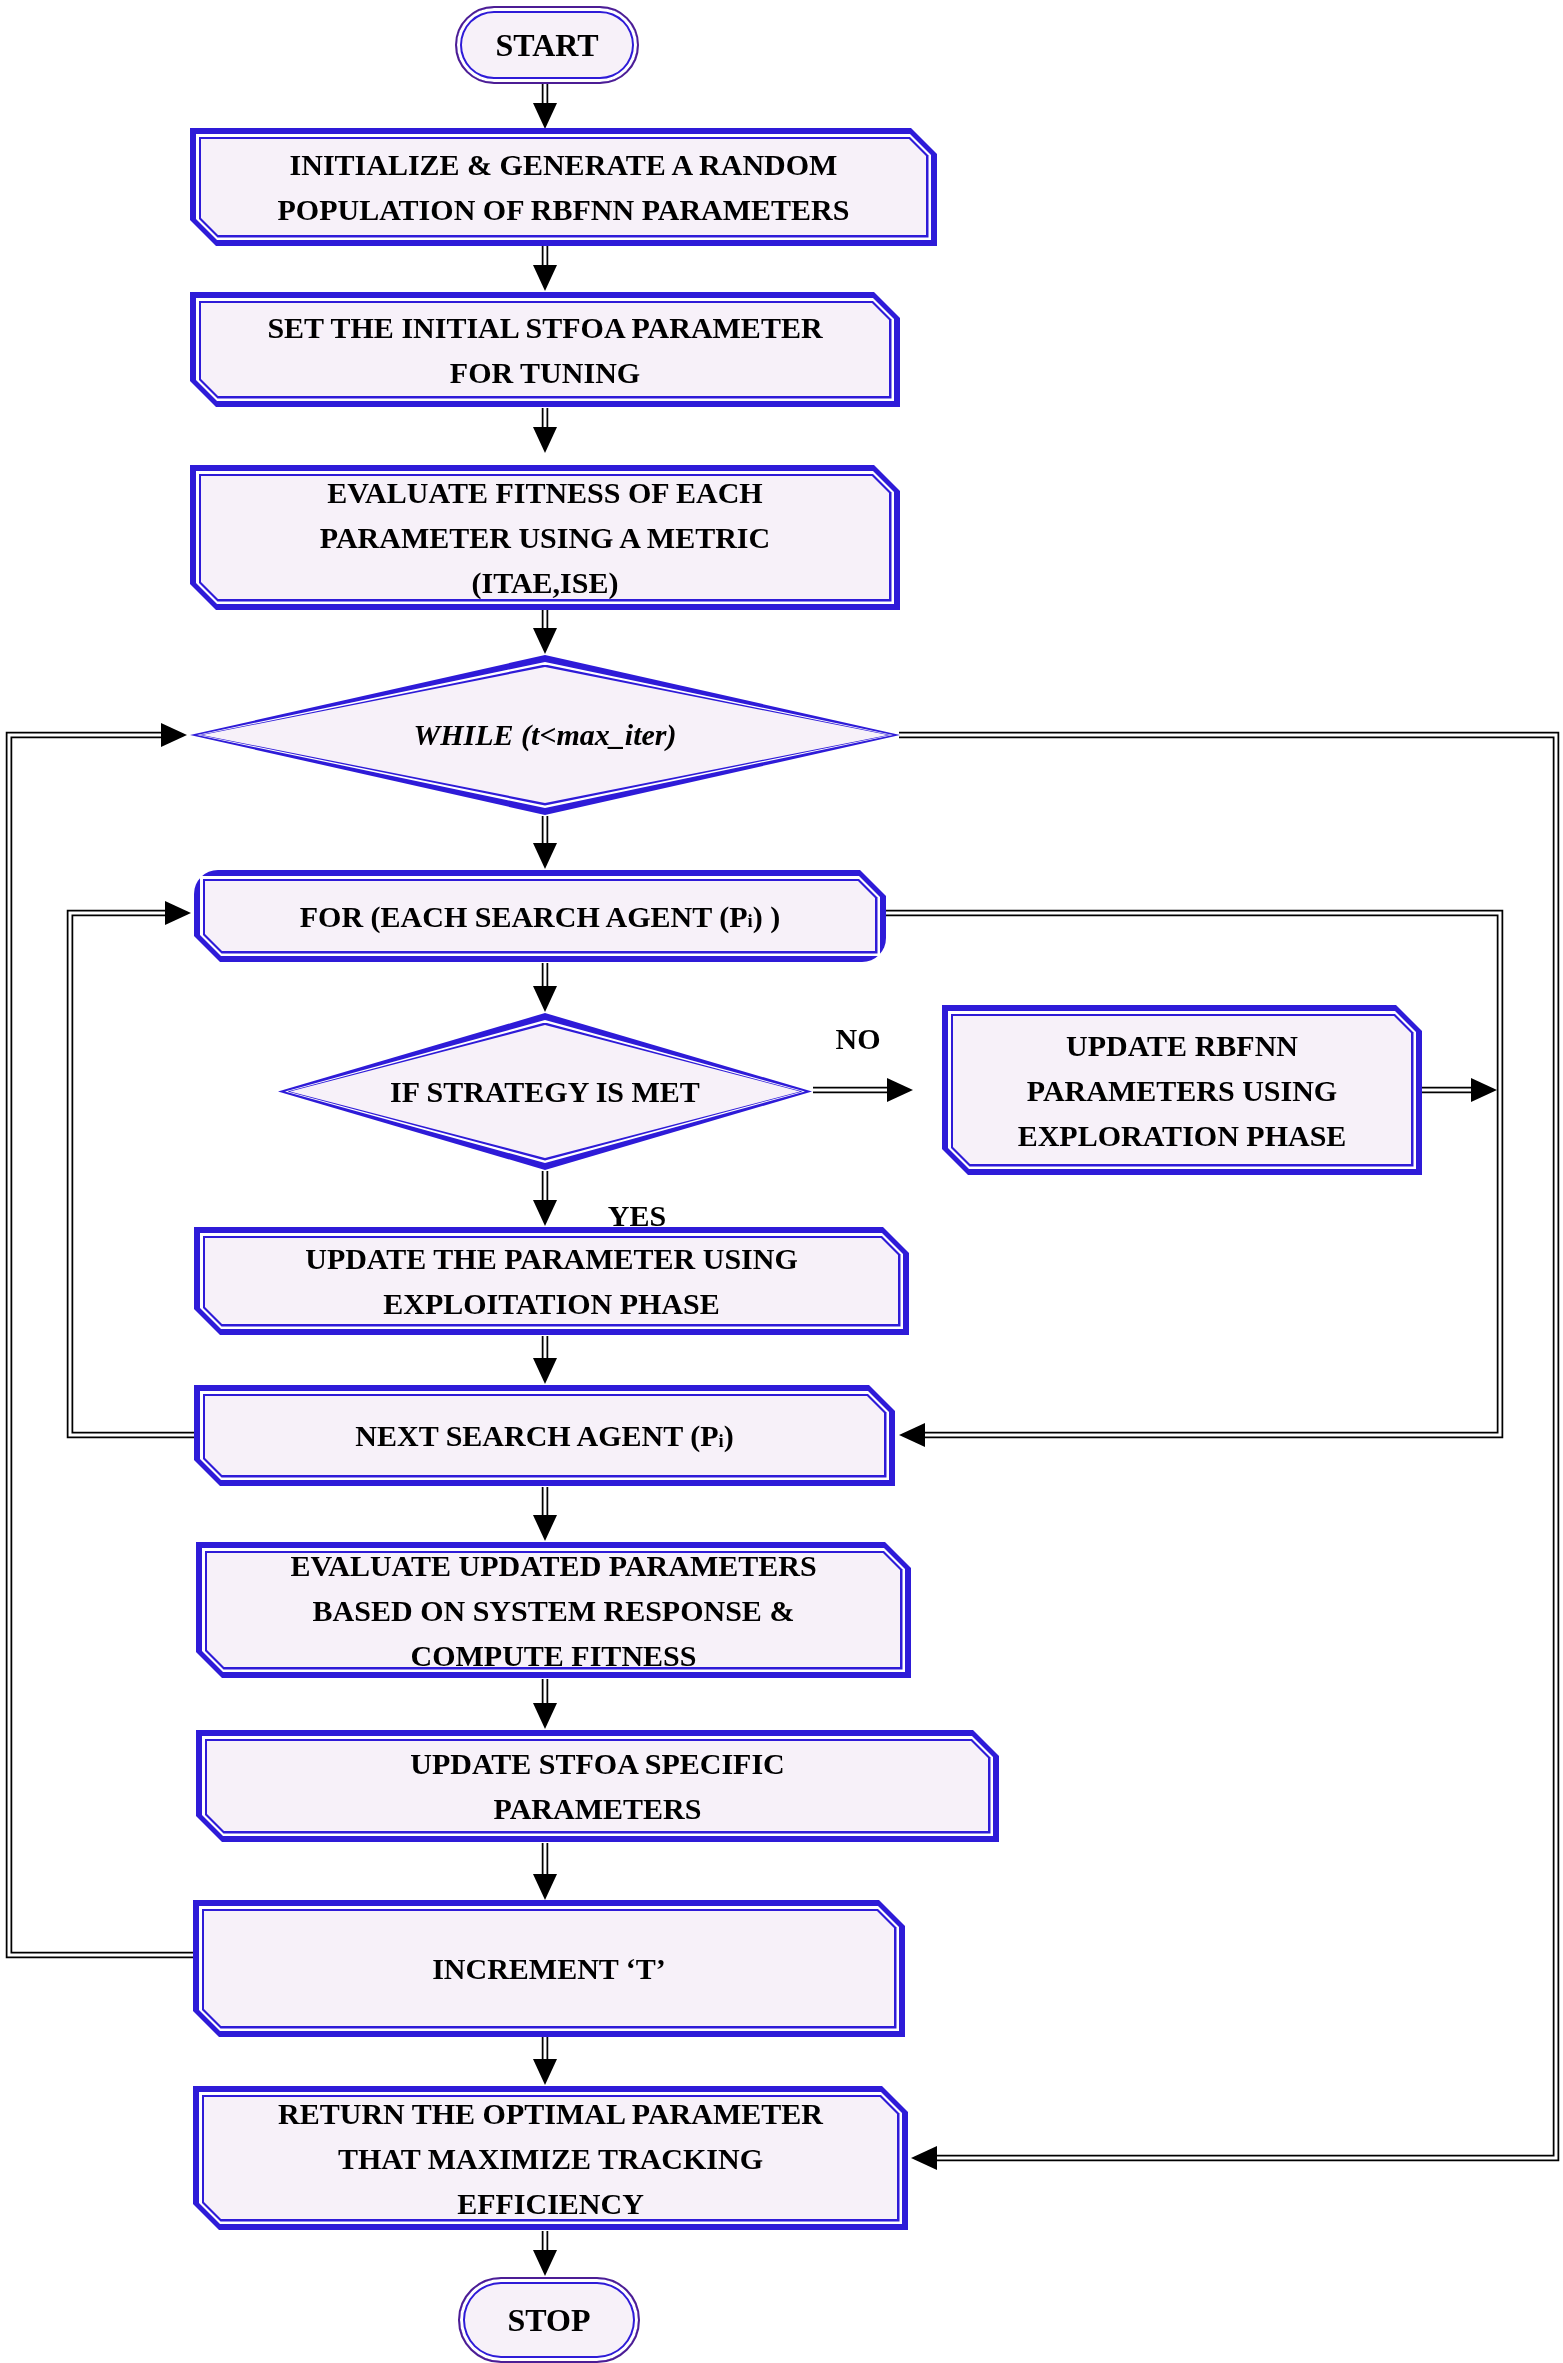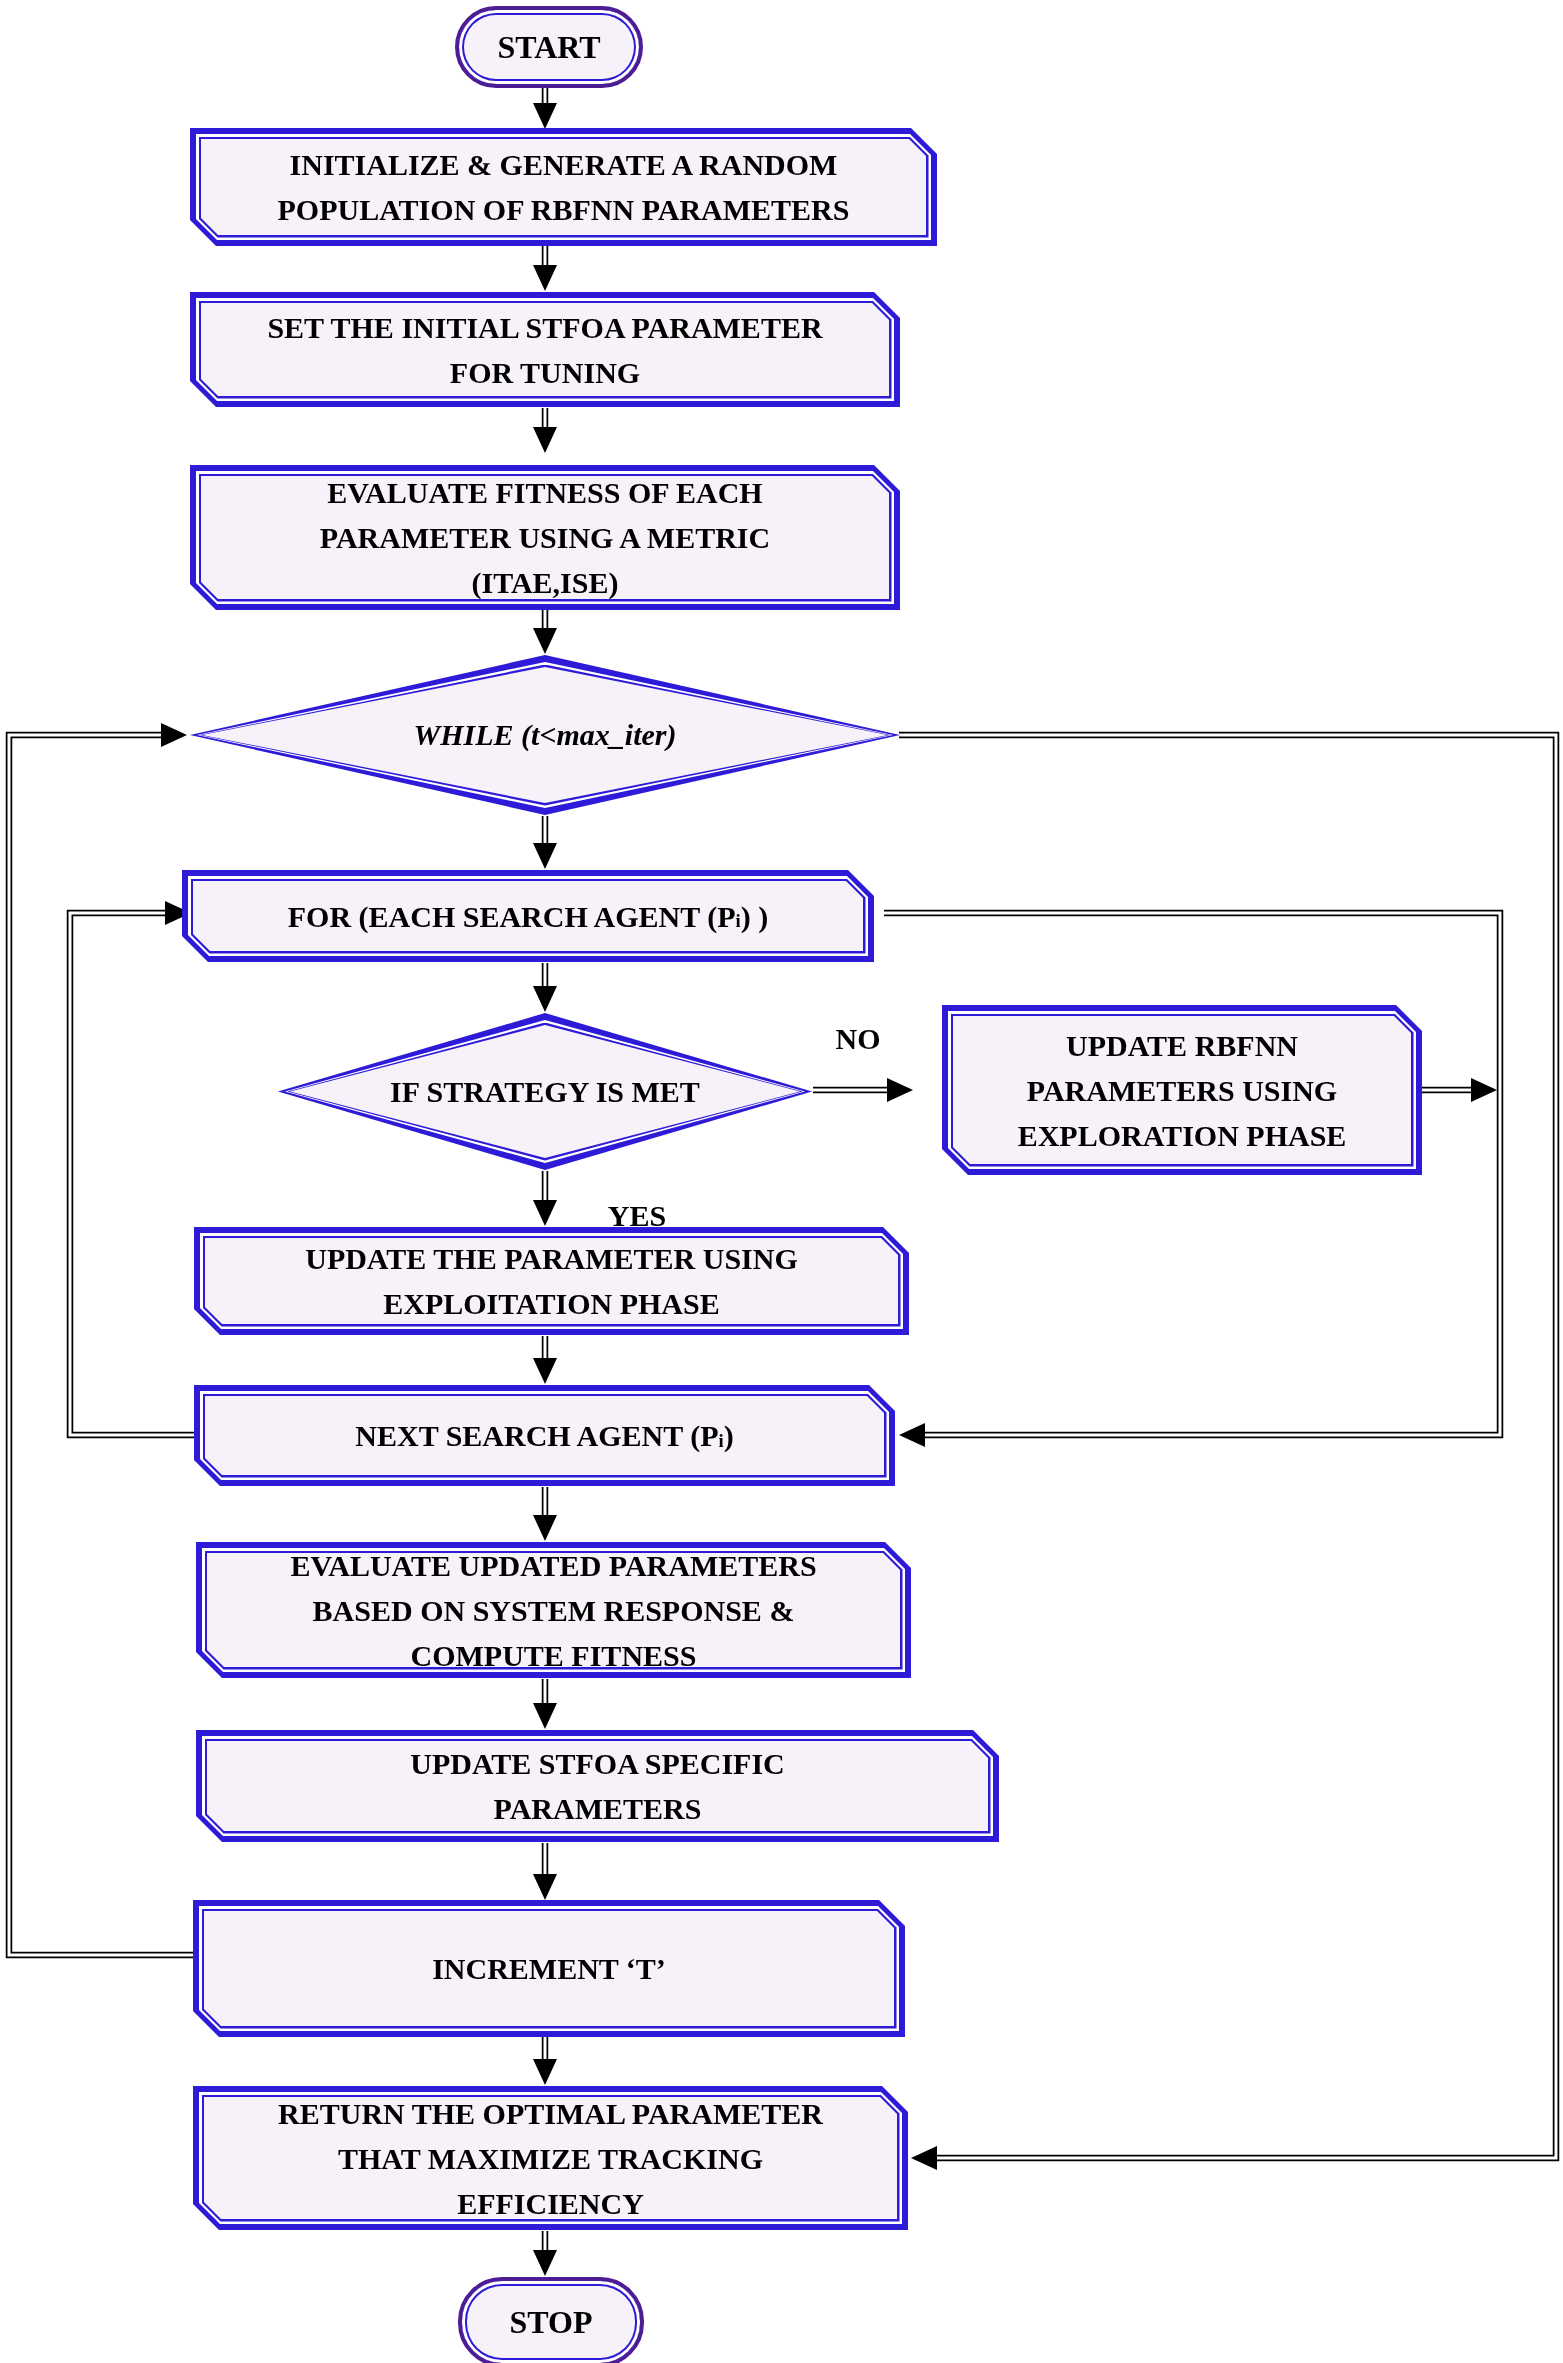--- a/index.html
+++ b/index.html
@@ -39,7 +39,7 @@
     font-size:30px;white-space:pre-line;}
 
   
-  .pill{background:#f7f1f9;border:4px solid #4c1d95;border-radius:44px;
+  .pill{background:#f7f1f9;border:2px solid #4c1d95;border-radius:44px;
     box-shadow:inset 0 0 0 3px #ffffff,inset 0 0 0 5px #2e1bd8;
     font-size:32px;text-align:center;}
 

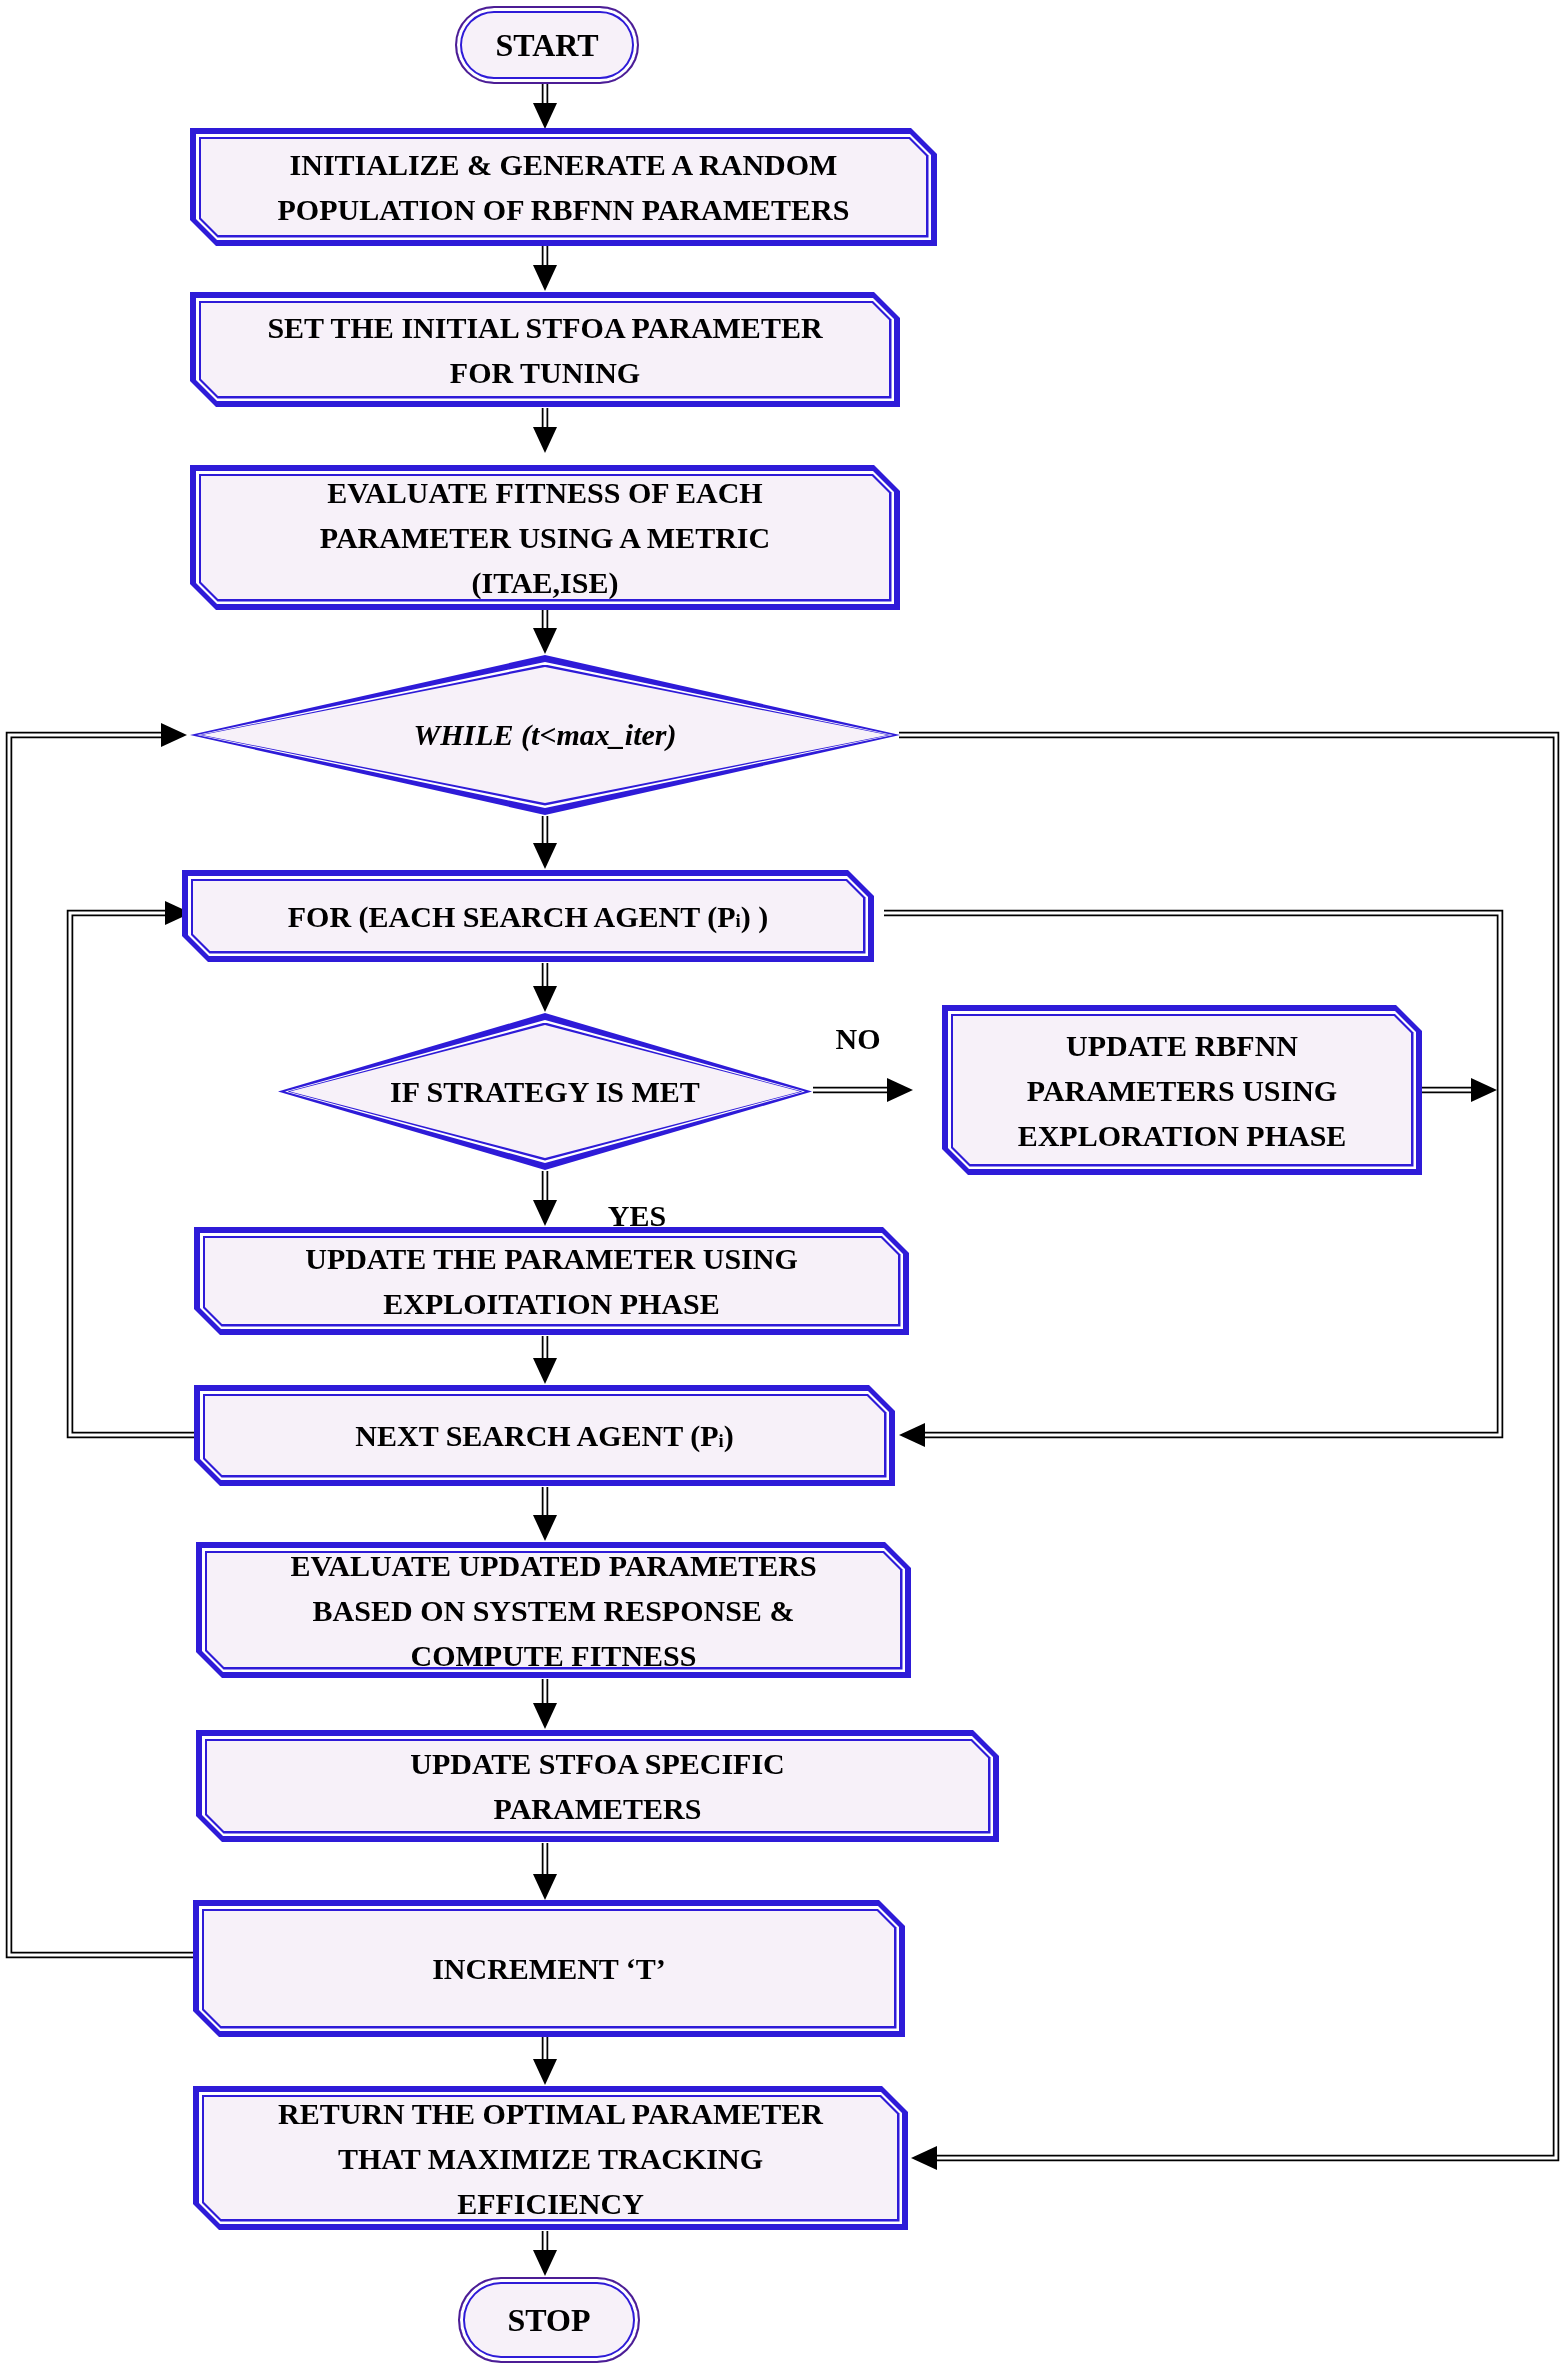--- a/index.html
+++ b/index.html
@@ -138,7 +138,7 @@
     <div class="txt">WHILE (t&lt;max_iter)</div>
   </div>
 
-  <div class="node box" style="left:182px;top:870px;width:692px;height:92px;">
+  <div class="node box" style="left:194px;top:870px;width:692px;height:92px;border-radius:24px;">
     <div class="txt"><span>FOR (EACH SEARCH AGENT (P</span><span class="ss">i</span><span>) )</span></div>
   </div>
 

